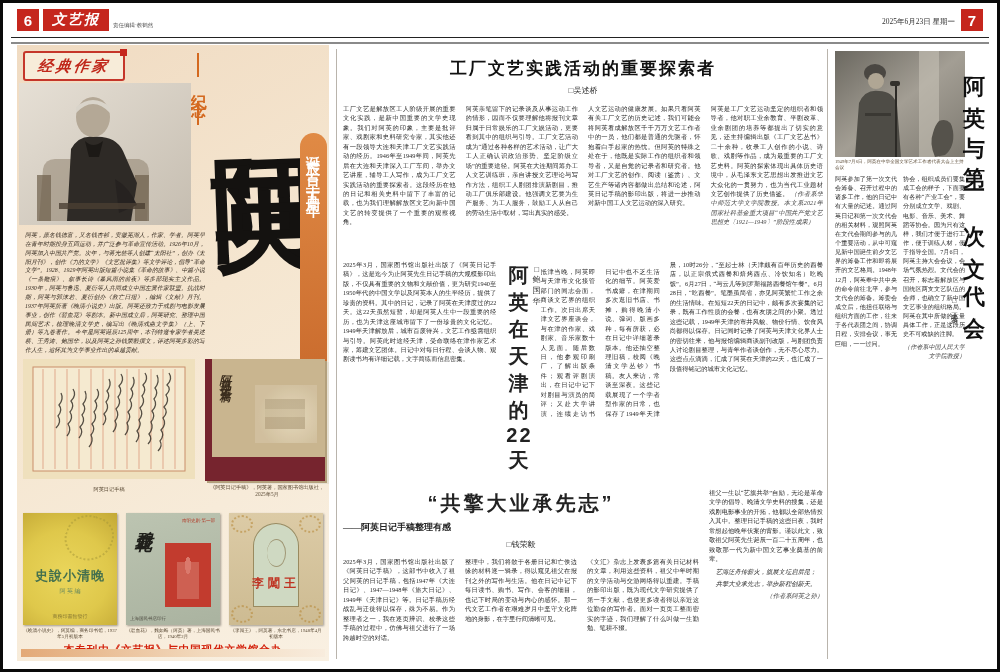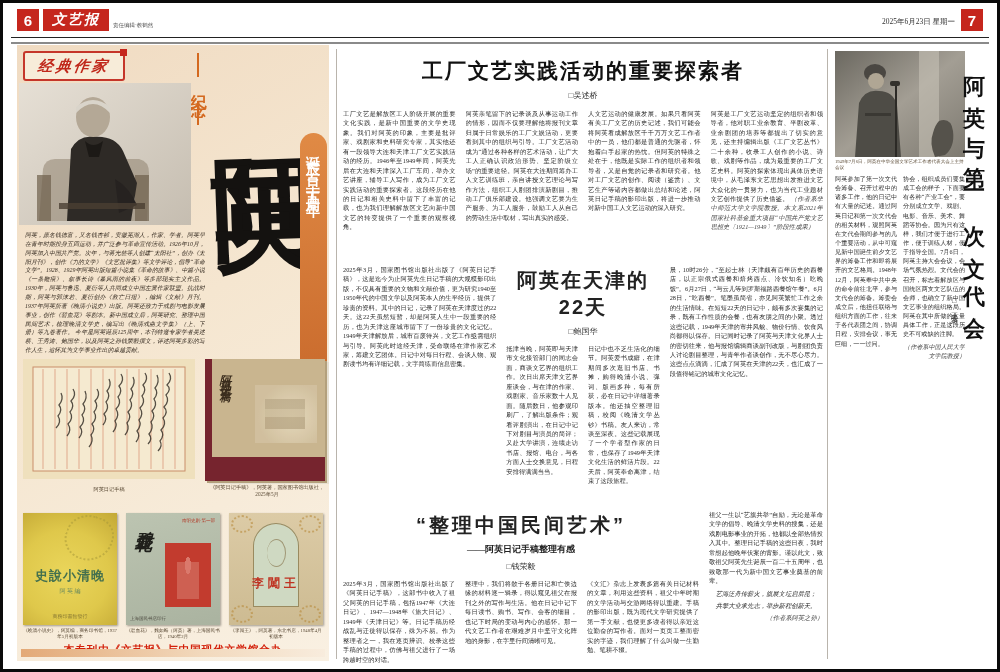--- a/index.html
+++ b/index.html
@@ -85,7 +85,7 @@
   
   .center{position:absolute;left:332px;width:480px;top:0;bottom:0;}
   .a1title{margin-top:12px;text-align:center;font-family:"Liberation Sans",sans-serif;font-weight:bold;
-           font-size:21px;letter-spacing:2px;color:#111;}
+           font-size:17px;letter-spacing:2px;color:#111;}
   .byline{text-align:center;font-size:8px;color:#333;margin-top:5px;}
   .cols{display:flex;gap:10px;margin-top:8px;}
   .bcol{flex:1;text-align:justify;font-size:6.3px;line-height:1.5;color:#2a2a2a;overflow:hidden;}

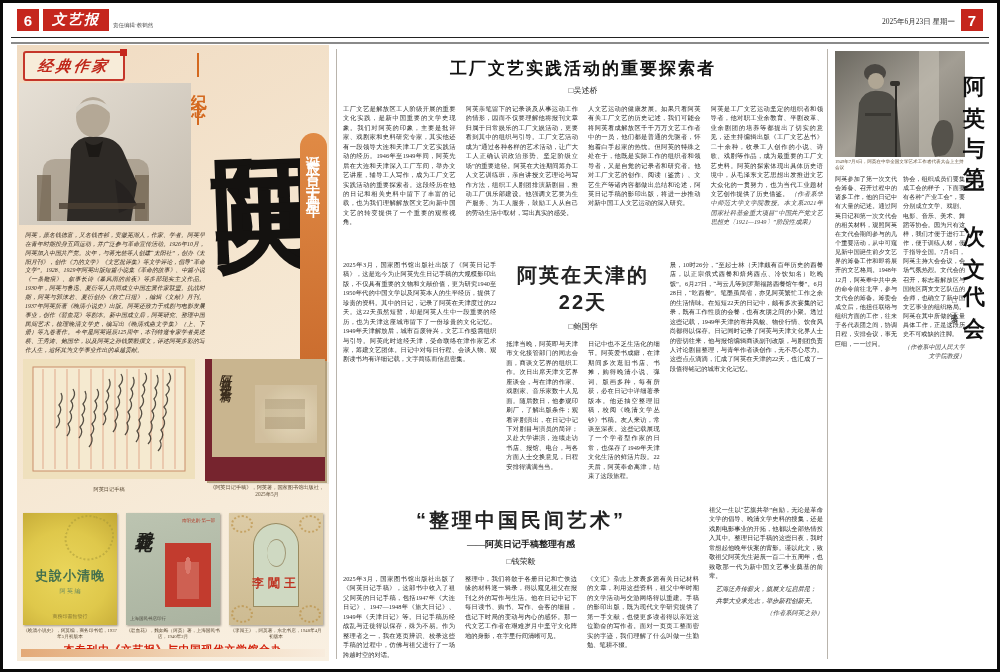--- a/index.html
+++ b/index.html
@@ -93,7 +93,7 @@
   .attr{font-style:italic;color:#444;}
   .a2{margin-top:14px;display:flex;gap:10px;}
   .a2 .side{width:112px;height:206px;}
-  .a2 .mid{flex:1;display:flex;flex-direction:column;}
+  .a2 .mid{flex:1;display:flex;flex-direction:row;}
   .a2title{text-align:center;font-family:"Liberation Sans",sans-serif;font-weight:bold;font-size:20px;letter-spacing:2px;margin-top:2px;}
   .a2 .midcols{display:flex;gap:10px;margin-top:7px;}
   .a2 .midcols .bcol{height:152px;}

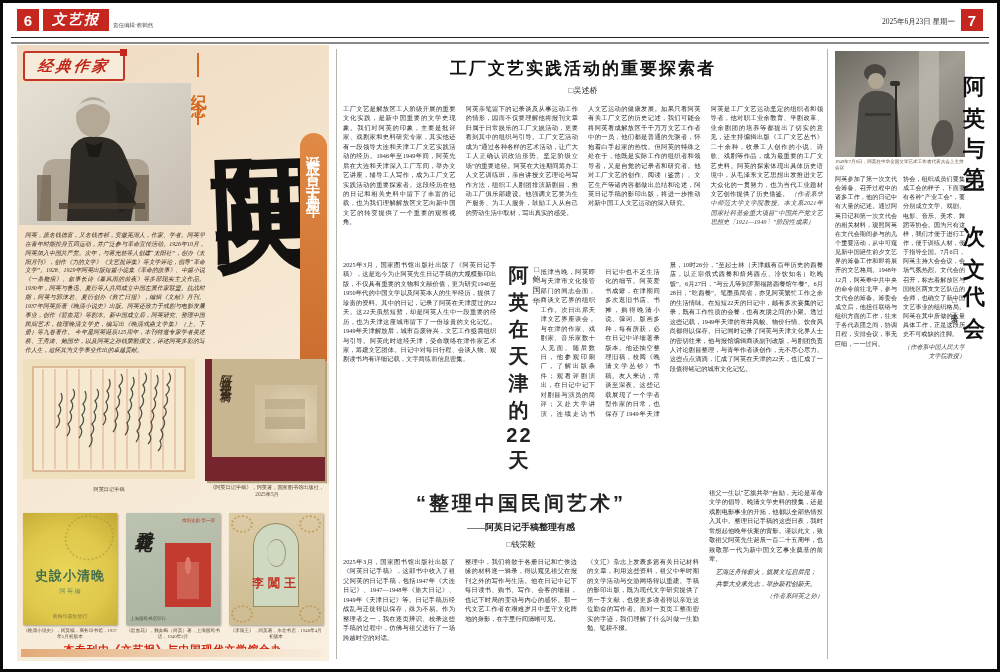--- a/index.html
+++ b/index.html
@@ -293,7 +293,7 @@
 
       <div class="a3">
         <div class="lft">
-          <div class="a3title">“整理中国民间艺术”</div>
+          <div class="a3title">“共擎大业承先志”</div>
           <div class="a3sub">——阿英日记手稿整理有感</div>
           <div class="byline">□钱荣毅</div>
           <div class="lcols">

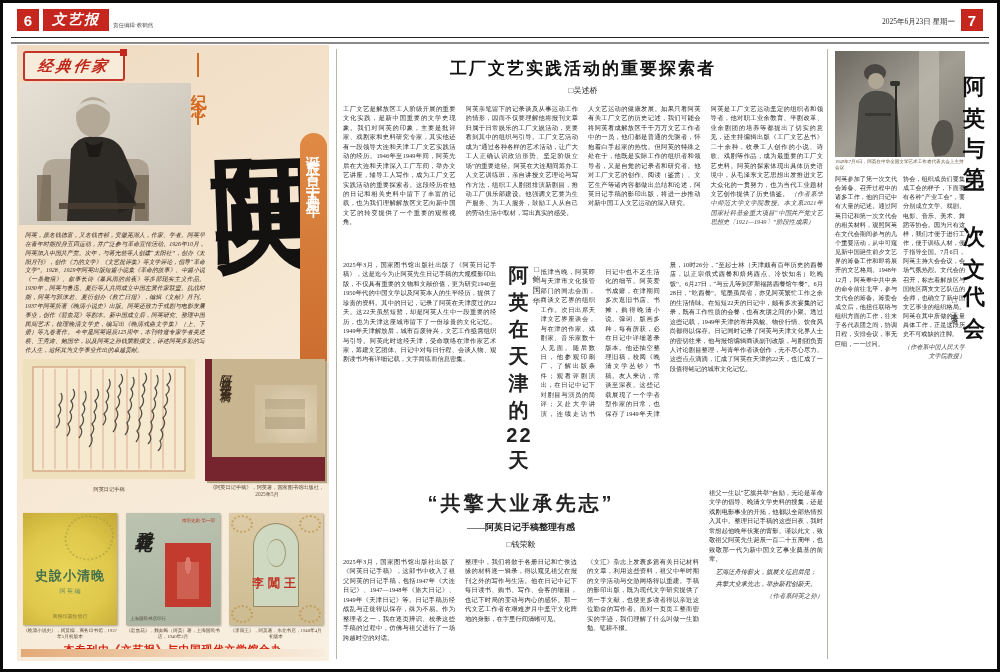--- a/index.html
+++ b/index.html
@@ -100,7 +100,7 @@
   .a3{margin-top:14px;display:flex;gap:10px;}
   .a3 .lft{width:356px;display:flex;flex-direction:column;}
   .a3title{text-align:center;font-family:"Liberation Sans",sans-serif;font-weight:bold;font-size:20px;letter-spacing:3px;margin-top:2px;}
-  .a3sub{text-align:center;font-size:9px;color:#222;margin-top:4px;font-weight:bold;}
+  .a3sub{text-align:left;font-size:9px;color:#222;margin-top:4px;font-weight:bold;}
   .a3 .lcols{display:flex;gap:10px;margin-top:7px;}
   .a3 .lcols .bcol{height:116px;}
   .a3 .rcol{flex:1;height:186px;}

